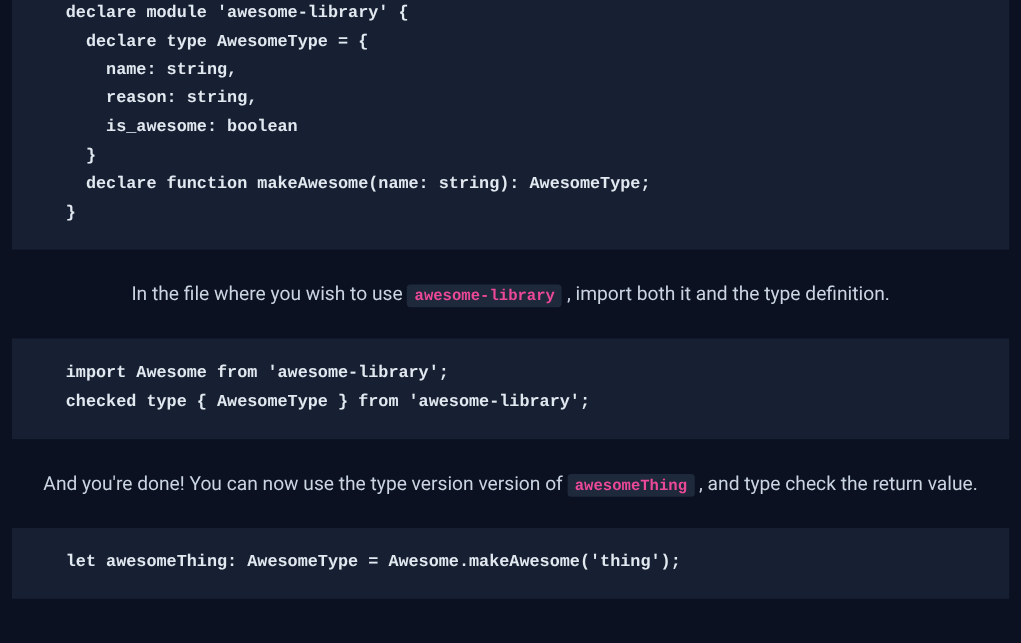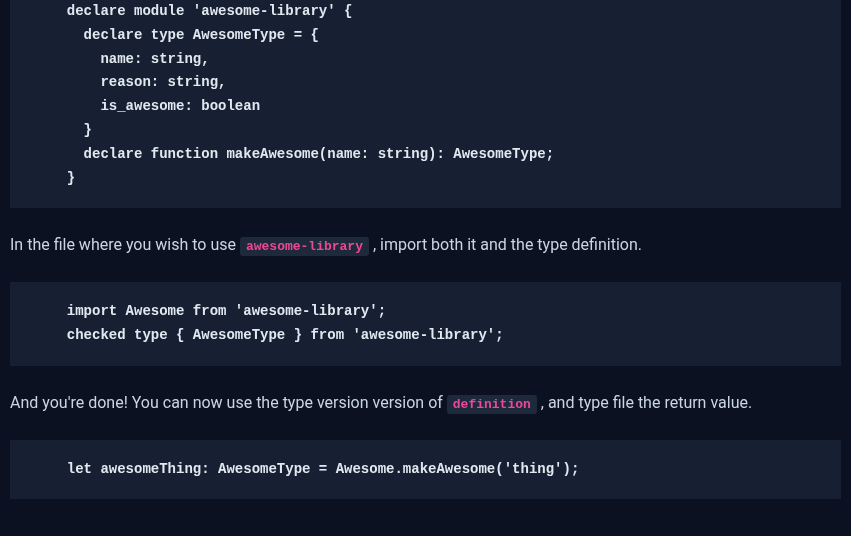--- a/index.html
+++ b/index.html
@@ -17,7 +17,7 @@
     }
     .code-block {
       background-color: #162032;
-      padding: 18px 40px;
+      padding: 18px 28px;
       margin: 0 0 24px 0;
       font-family: "Consolas", "Monaco", "Courier New", monospace;
       font-size: 14px;

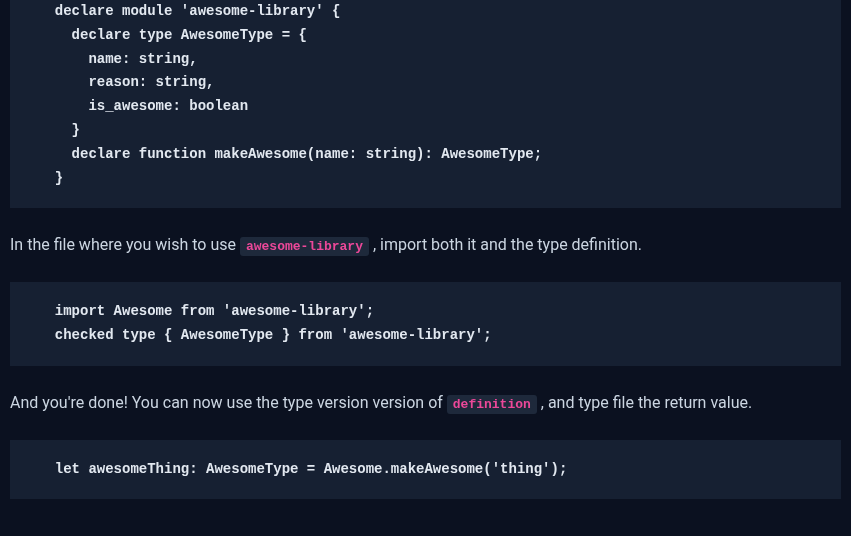--- a/index.html
+++ b/index.html
@@ -35,6 +35,7 @@
       margin: 8px 0 24px 0;
       font-size: 16px;
       line-height: 1.6;
+      text-align: center;
     }
     .inline-code {
       background-color: #1e293b;

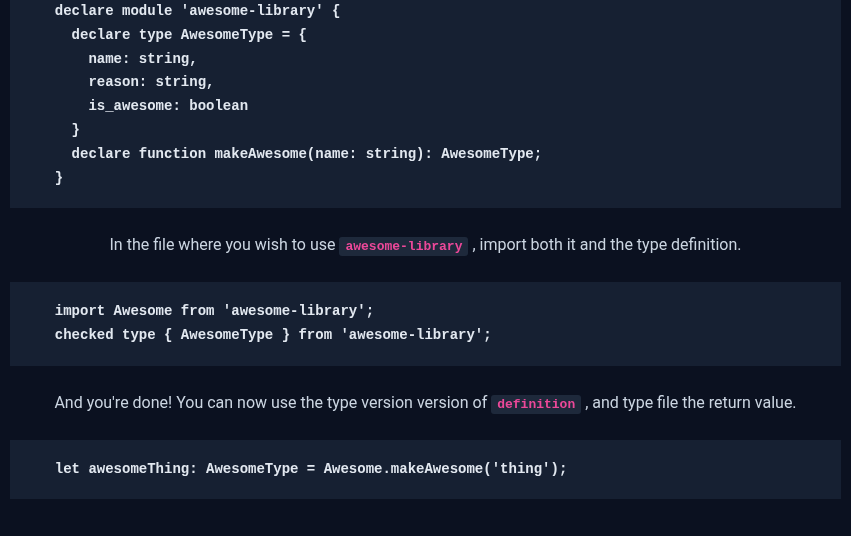--- a/index.html
+++ b/index.html
@@ -70,7 +70,7 @@
 
 <p class="prose">
   <span>And you're done! You can now use the type version version of </span>
-  <code class="inline-code">definition</code>
+  <code class="inline-code">awesomeThing</code>
   <span> , and type file the return value.</span>
 </p>
 

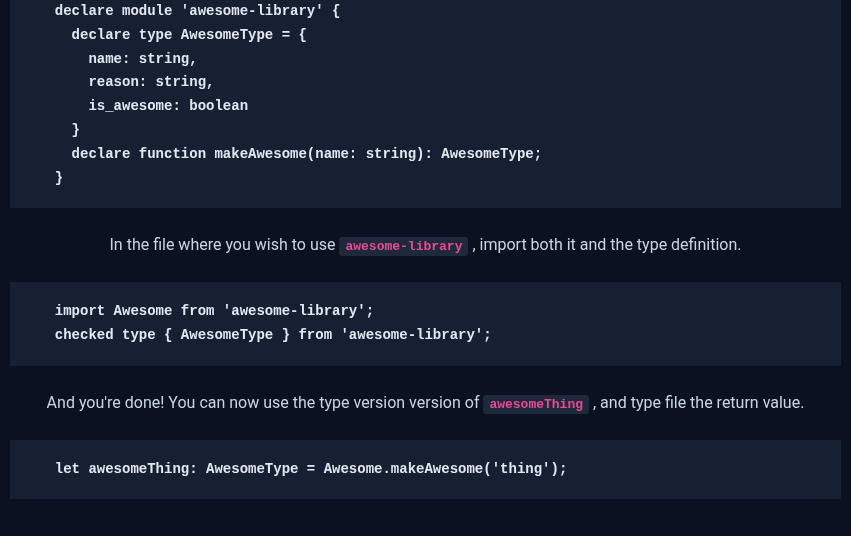--- a/index.html
+++ b/index.html
@@ -71,7 +71,7 @@
 <p class="prose">
   <span>And you're done! You can now use the type version version of </span>
   <code class="inline-code">awesomeThing</code>
-  <span> , and type file the return value.</span>
+  <span> , and type check the return value.</span>
 </p>
 
 <div class="code-block">  let awesomeThing: AwesomeType = Awesome.makeAwesome('thing');</div>

